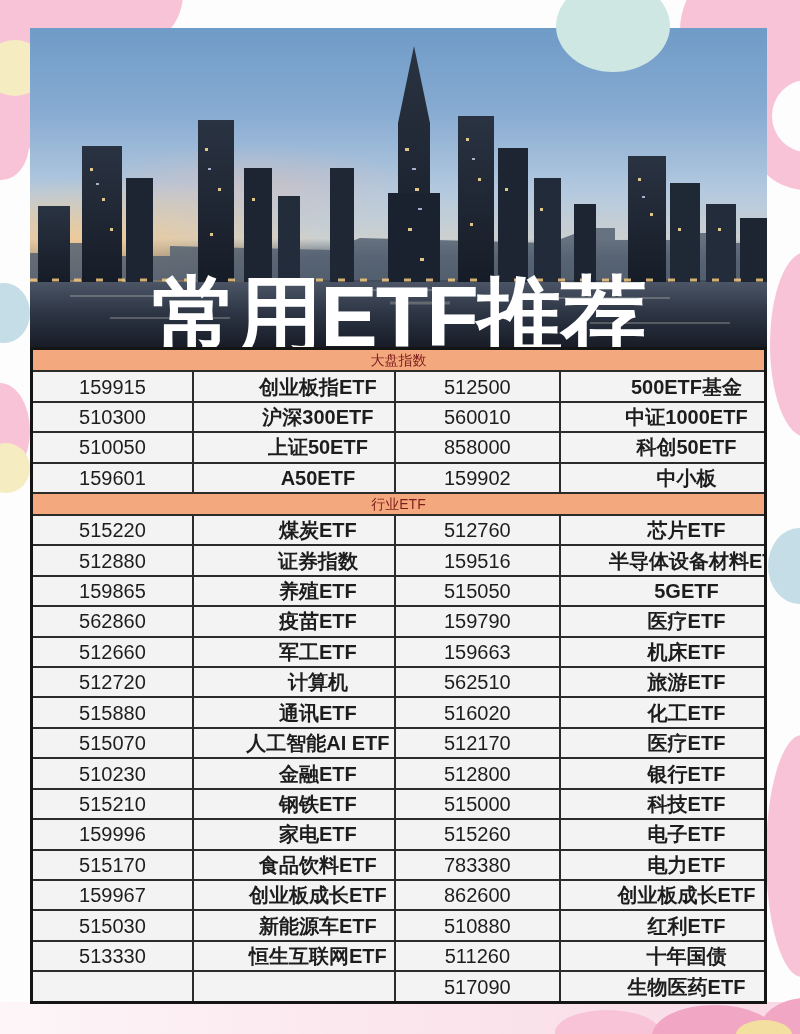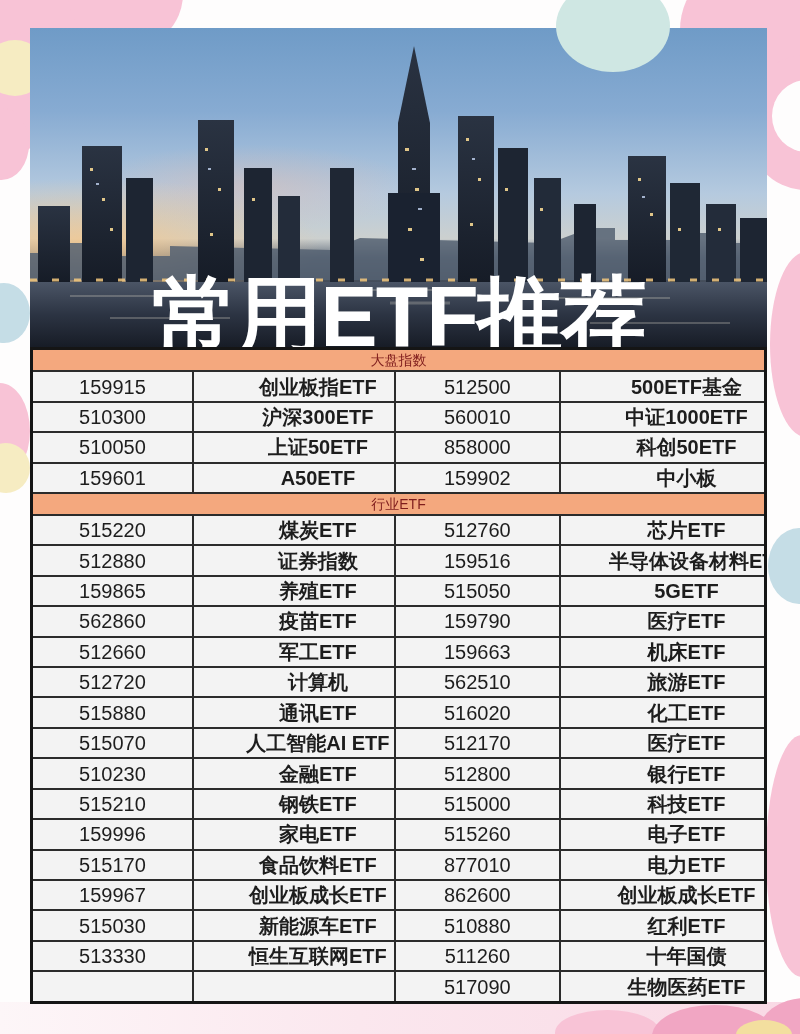--- a/index.html
+++ b/index.html
@@ -278,7 +278,7 @@
         <tr>
           <td class="code">515170</td>
           <td class="name">食品饮料ETF</td>
-          <td class="code">877010</td>
+          <td class="code">783380</td>
           <td class="name">电力ETF</td>
         </tr>
         <tr>

